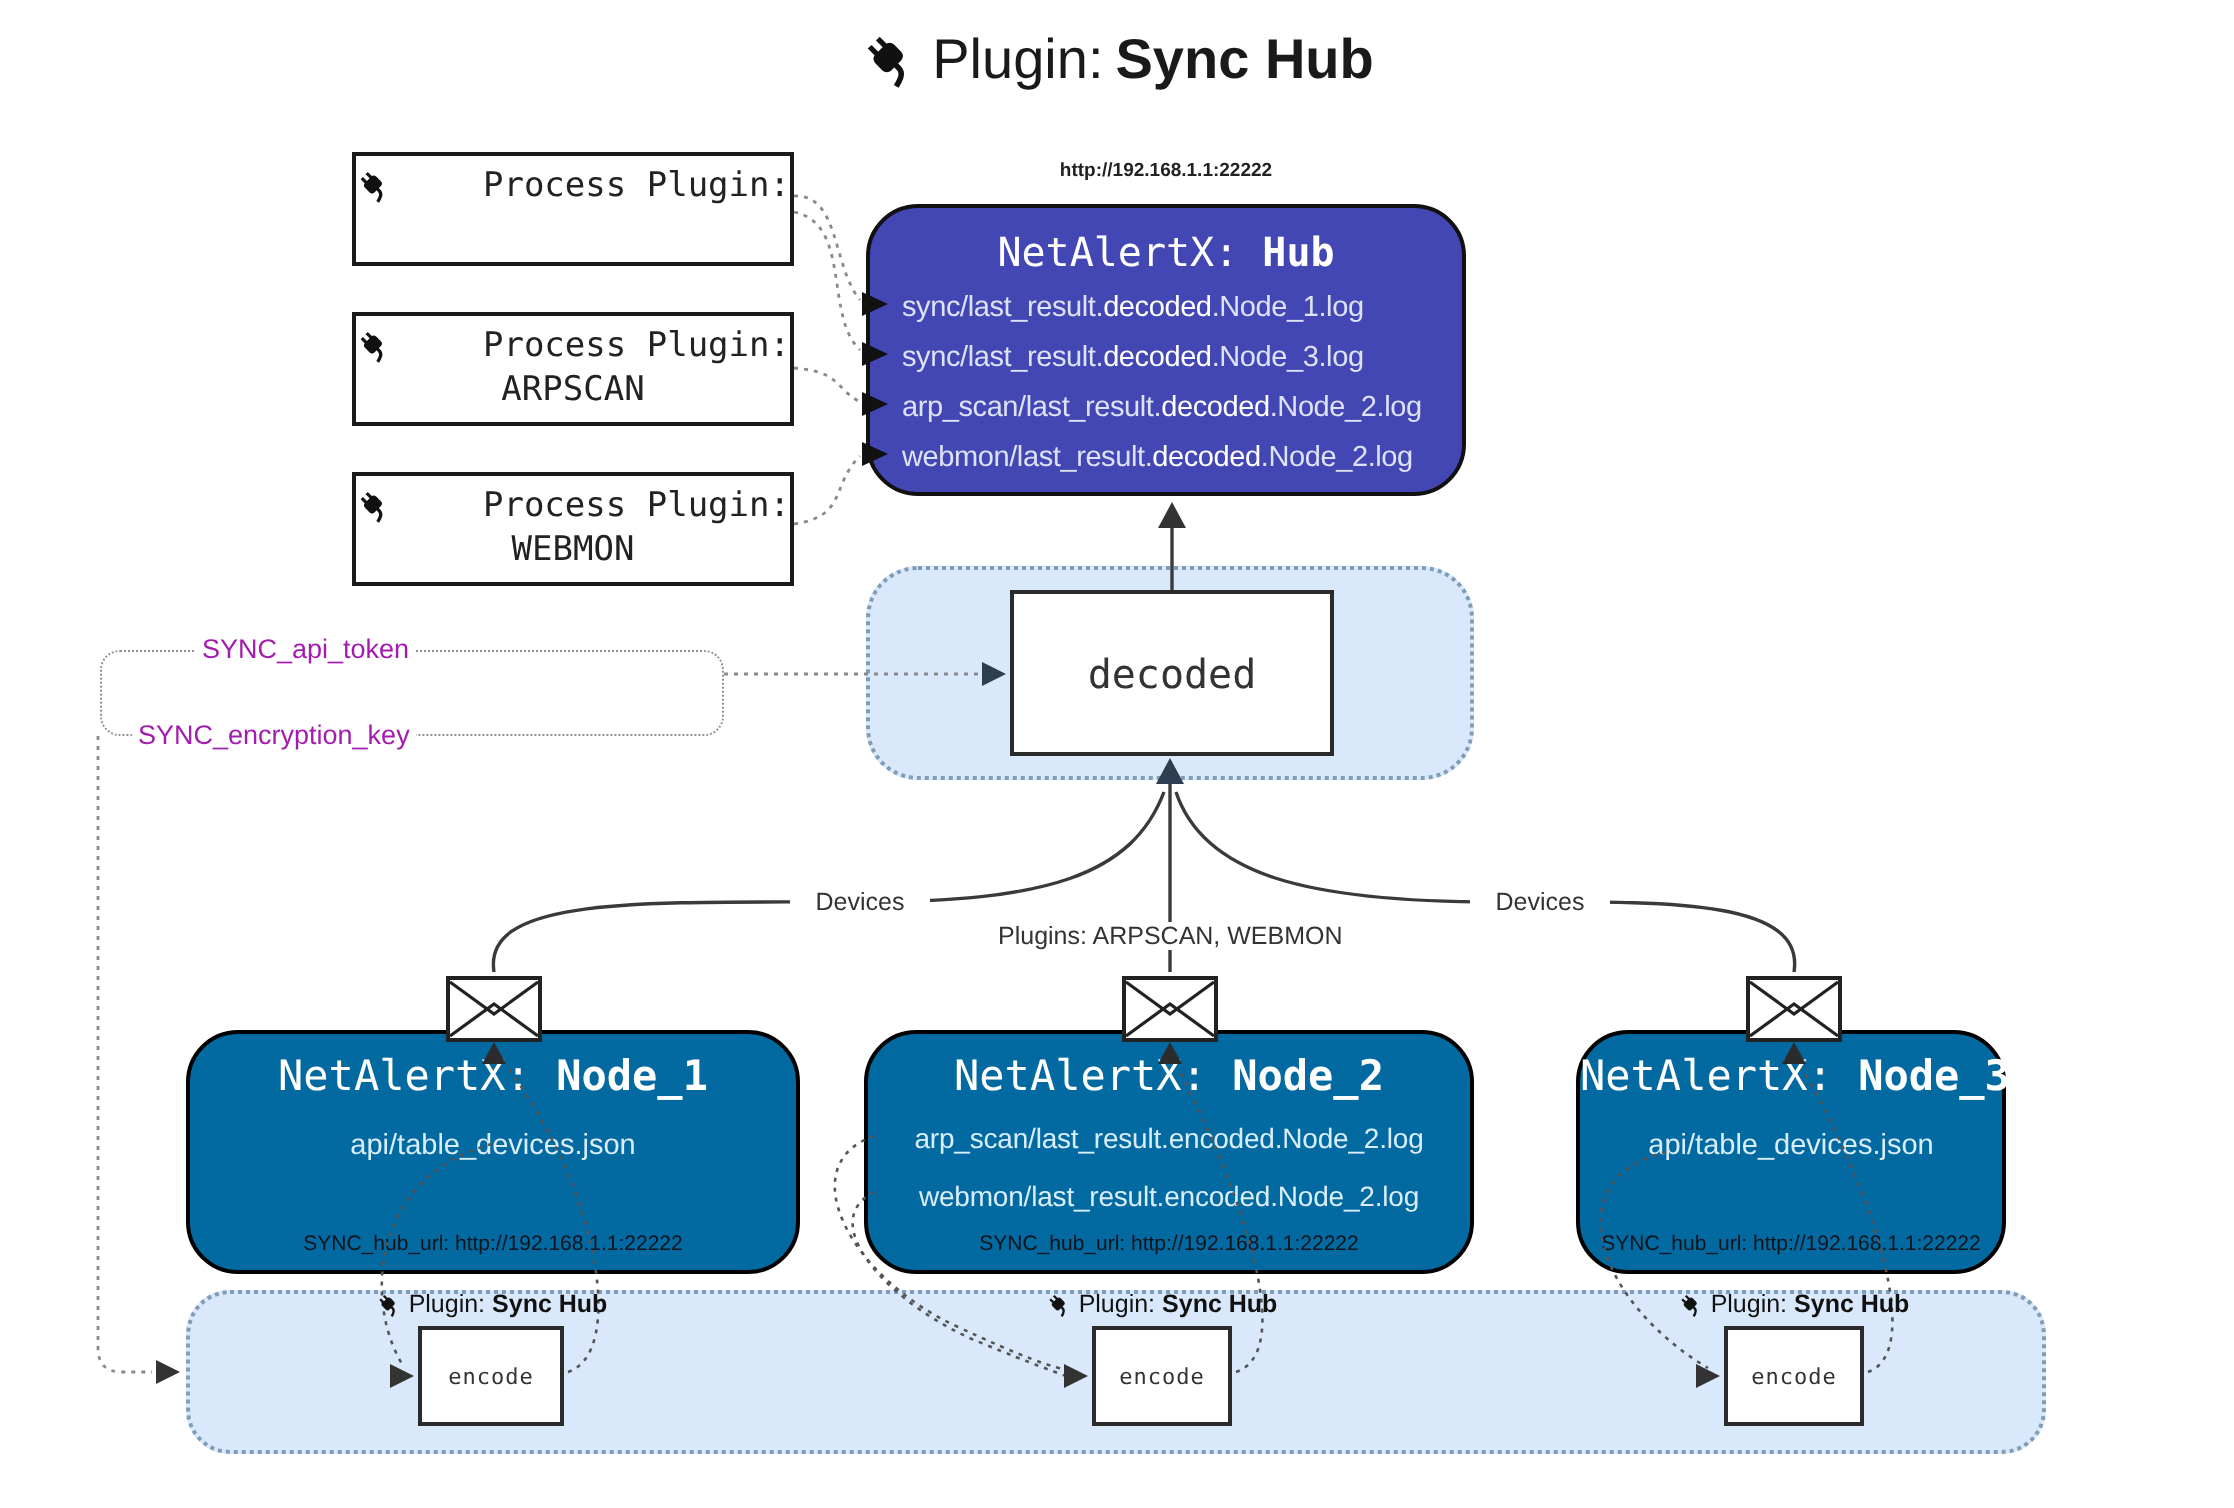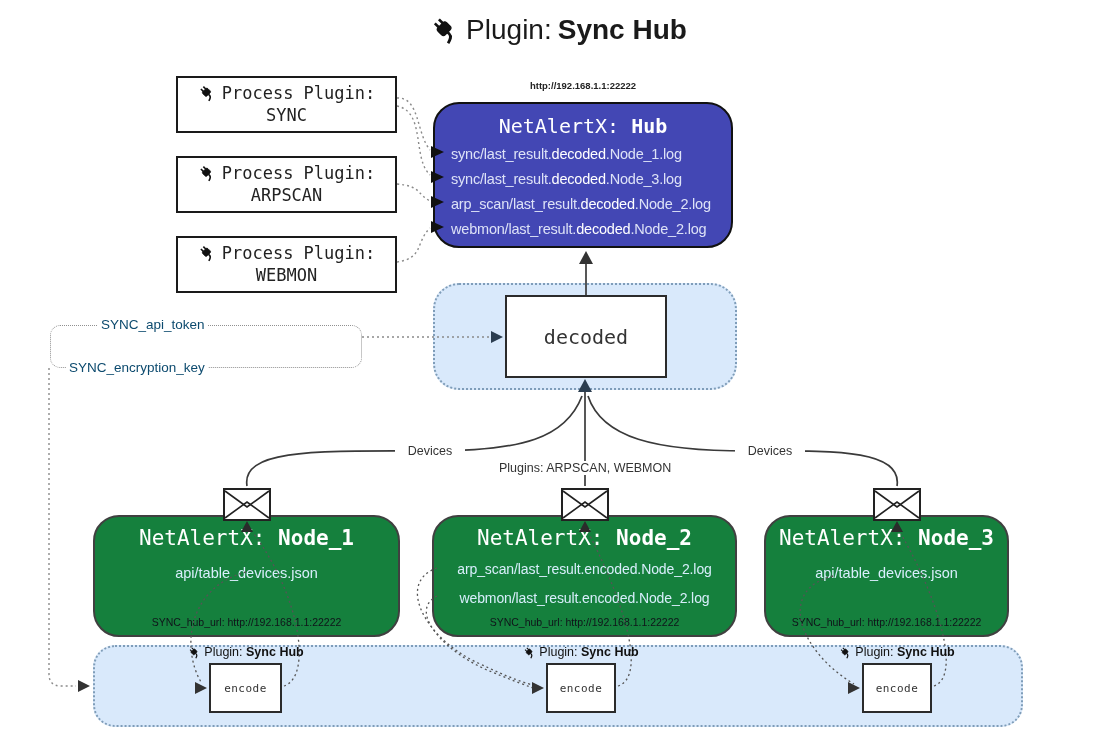--- a/index.html
+++ b/index.html
@@ -13,7 +13,7 @@
   
   .pbox{border:2px solid #1a1a1a;background:#fff;text-align:center;color:#222;
         font-family:"DejaVu Sans Mono",monospace;font-size:17px;}
-  .pbox .l1{margin-top:5px;display:flex;align-items:center;justify-content:center;gap:6px;}
+  .pbox .l1{margin-top:5px;display:flex;align-items:center;justify-content:space-between;gap:6px;}
   .pbox .l2{margin-top:2px;}
   
   .hub{background:#4347b4;border:2px solid #111;border-radius:26px;color:#fff;}

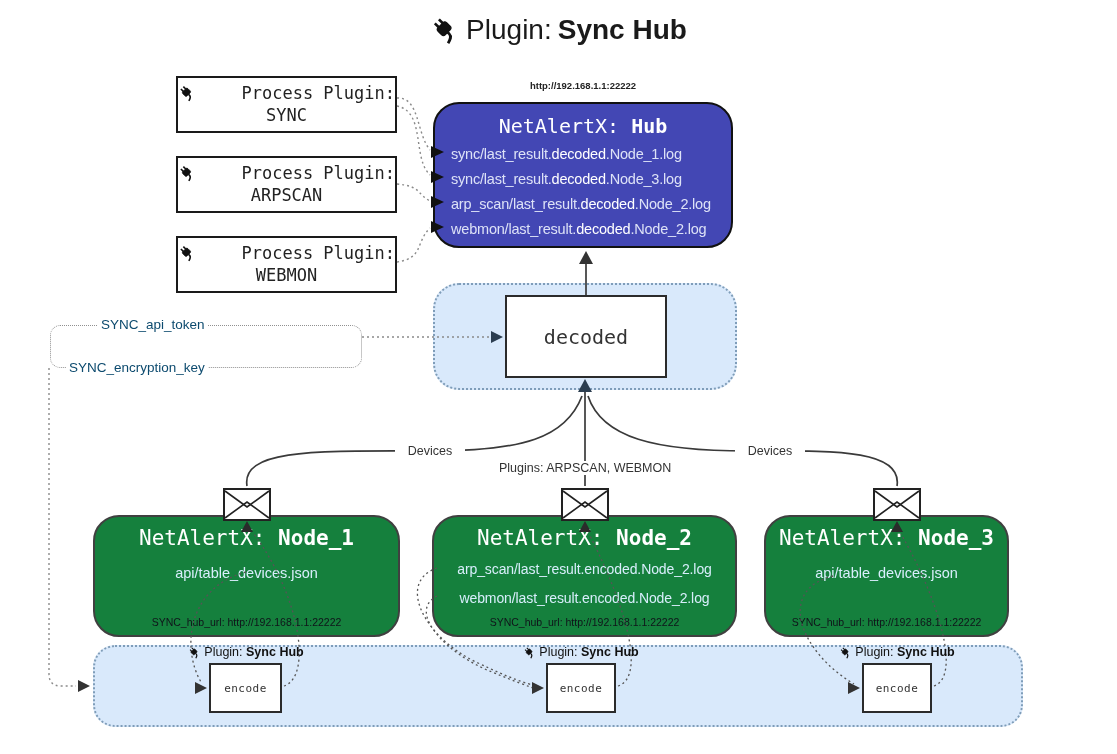--- a/index.html
+++ b/index.html
@@ -77,7 +77,6 @@
         </svg>
       <span>Process Plugin:</span>
       </div>
-    <div class="l2">SYNC</div>
   </div>
   <div class="abs pbox" style="left:176px;top:156px;width:221px;height:57px">
     <div class="l1">

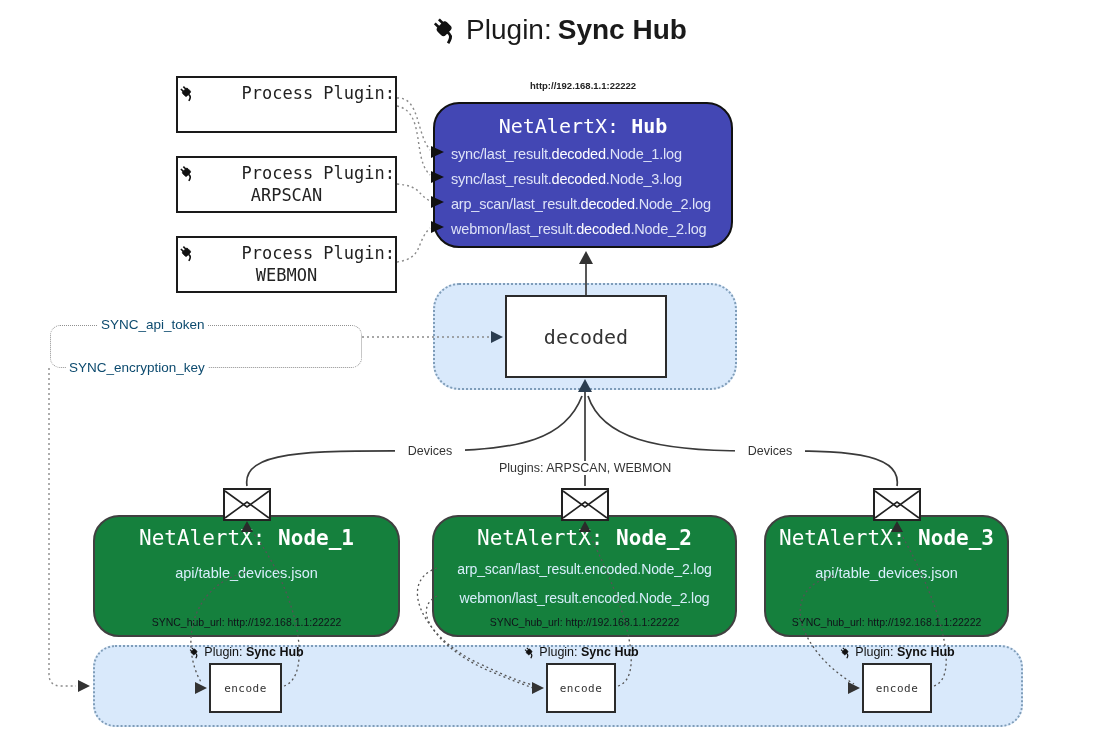--- a/index.html
+++ b/index.html
@@ -35,7 +35,7 @@
         font-family:"DejaVu Sans Mono",monospace;color:#333;}
   
   .flabel{background:#fff;padding:0 4px;font-size:12.5px;color:#333;text-align:center;z-index:7;white-space:nowrap;}
-  .seclabel{background:#fff;padding:0 3px;font-size:13.5px;color:#0c4a6e;z-index:7;white-space:nowrap;}
+  .seclabel{background:#fff;padding:0 3px;font-size:13.5px;color:#a21caf;z-index:7;white-space:nowrap;}
   .enc-label{font-size:12.5px;color:#111;z-index:6;display:flex;align-items:center;justify-content:center;gap:3px;white-space:nowrap;}
   .enc-label b{font-weight:700;}
   .url-label{text-align:center;font-size:9.5px;font-weight:600;color:#222;}

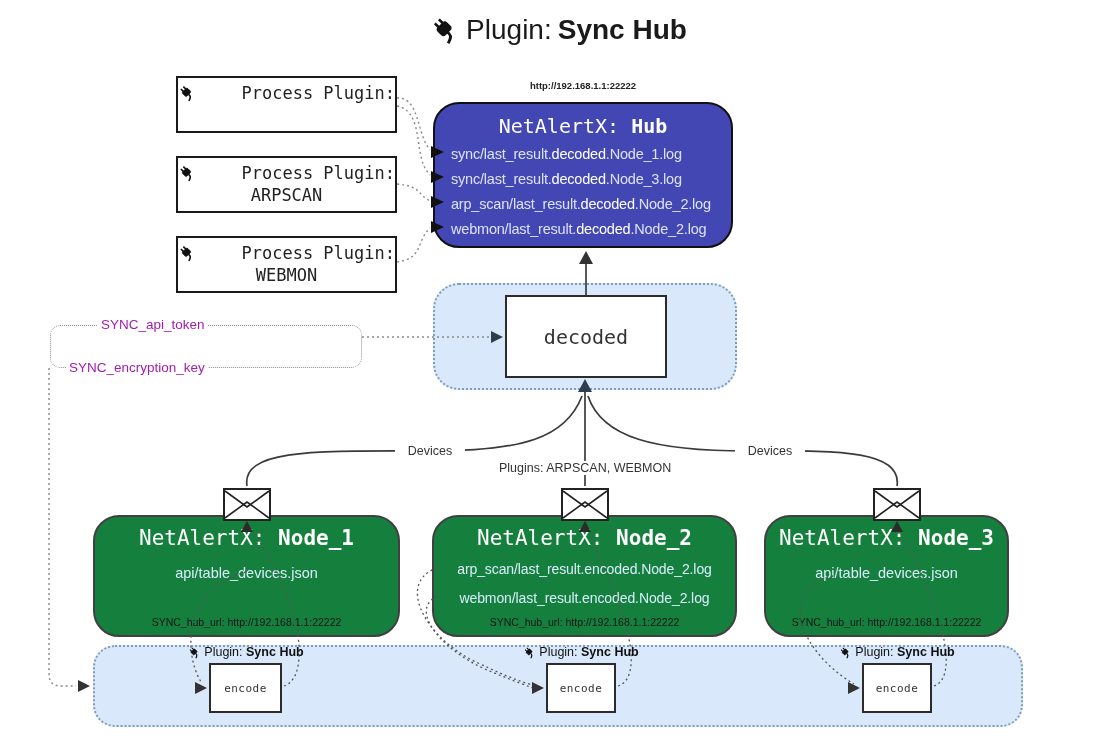--- a/index.html
+++ b/index.html
@@ -23,7 +23,7 @@
   .hub-file b{color:#ffffff;font-weight:400;}
   .tp::after{content:" ";white-space:pre;}
   
-  .node{background:#15803d;border:2px solid #404040;border-radius:26px;color:#fff;}
+  .node{background:#0369a1;border:2px solid #000000;border-radius:26px;color:#fff;}
   .node-title{text-align:center;font-family:"DejaVu Sans Mono",monospace;font-size:21px;margin-top:9px;}
   .node-file{position:absolute;left:0;width:100%;text-align:center;color:#d8eefc;font-size:14.5px;white-space:nowrap;}
   .node-file.sm{font-size:14px;letter-spacing:-0.1px;}

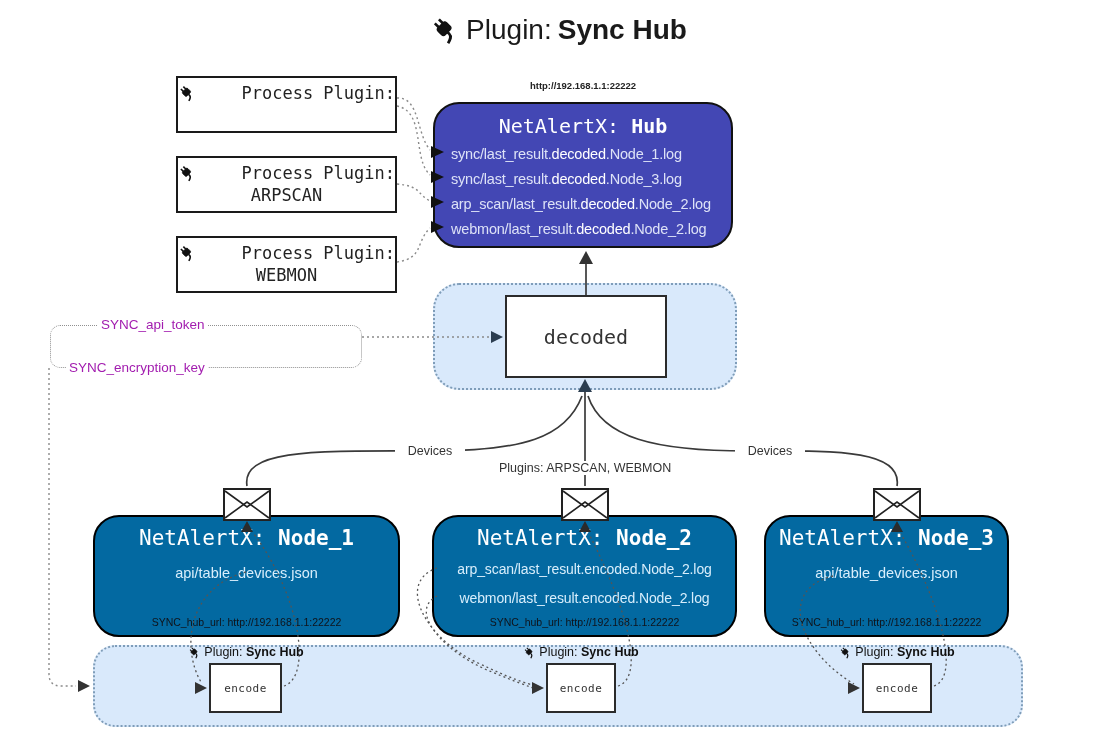--- a/index.html
+++ b/index.html
@@ -133,7 +133,7 @@
     <div class="node-file sm" style="top:73px">webmon/last_result.encoded.Node_2.log</div>
     <div class="node-url">SYNC_hub_url: http://192.168.1.1:22222</div>
   </div>
-  <div class="abs node" style="left:764px;top:515px;width:245px;height:122px">
+  <div class="abs node" style="left:788px;top:515px;width:215px;height:122px">
     <div class="node-title">
       <span class="tp">NetAlertX:</span><b>Node_3</b>
     </div>

